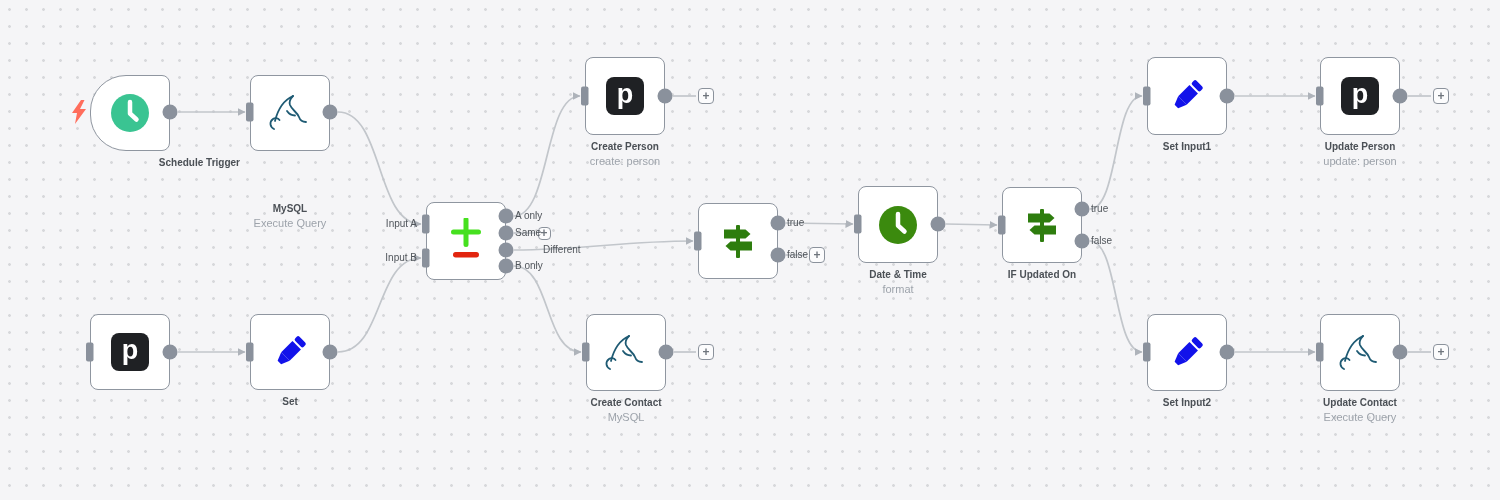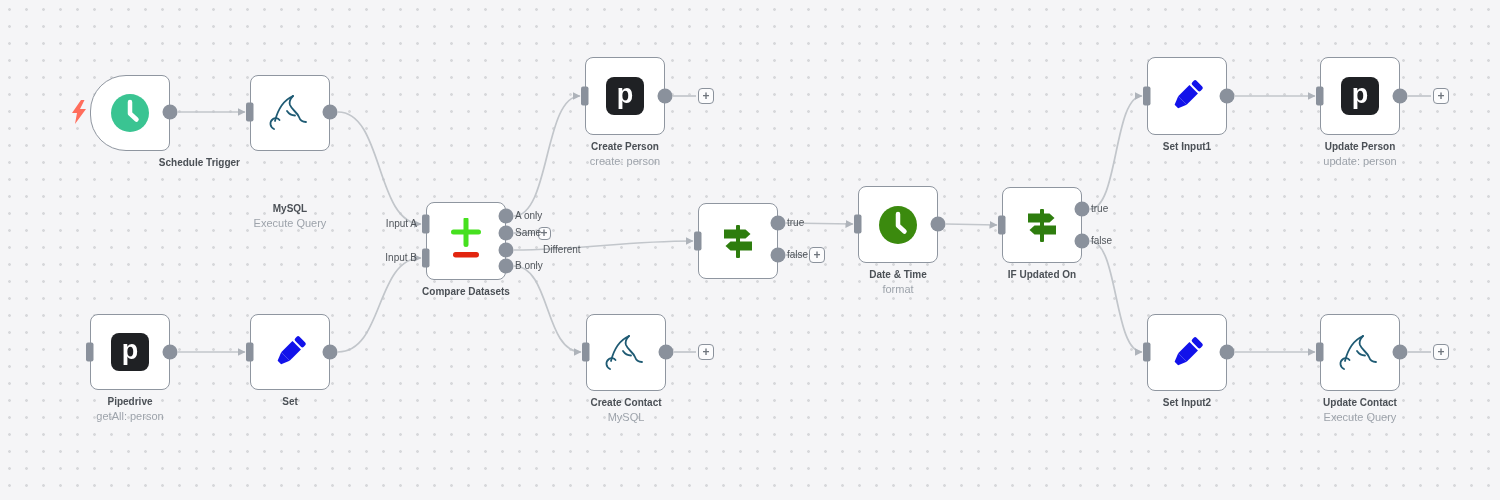--- a/index.html
+++ b/index.html
@@ -159,9 +159,6 @@
         </svg>
       </div>
     </div>
-    <div class="node-label" style="left: 356px; top: 286px;">
-      <span class="node-title">Compare Datasets</span>
-    </div>
     <div class="port-label in" style="left: 347px; top: 218px; width: 70px;">Input A</div>
     <div class="port-label in" style="left: 347px; top: 252px; width: 70px;">Input B</div>
     <div class="port-label" style="left: 515px; top: 210px;">A only</div>

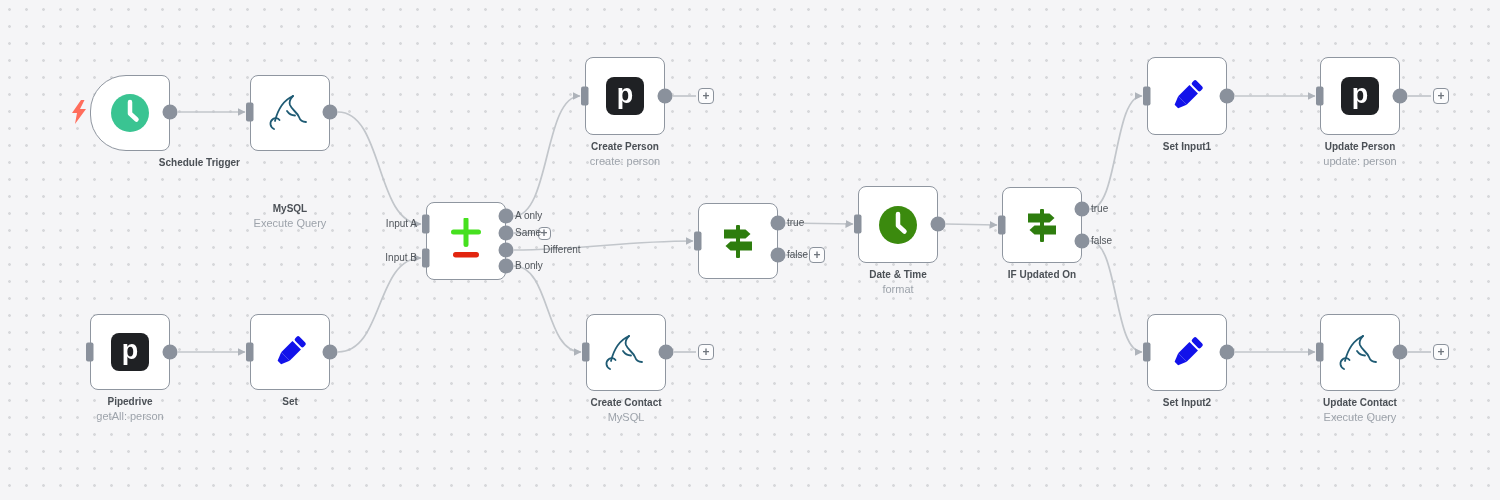--- a/index.html
+++ b/index.html
@@ -133,10 +133,6 @@
         </div>
       </div>
     </div>
-    <div class="node-label" style="left: 20px; top: 396px;">
-      <span class="node-title">Pipedrive</span>
-      <span class="node-subtitle">getAll: person</span>
-    </div>
     <div class="node" style="left: 250px; top: 314px; width: 80px; height: 76px;">
       <div class="icon-wrap">
         <svg width="38" height="38" viewBox="0 0 38 38">

